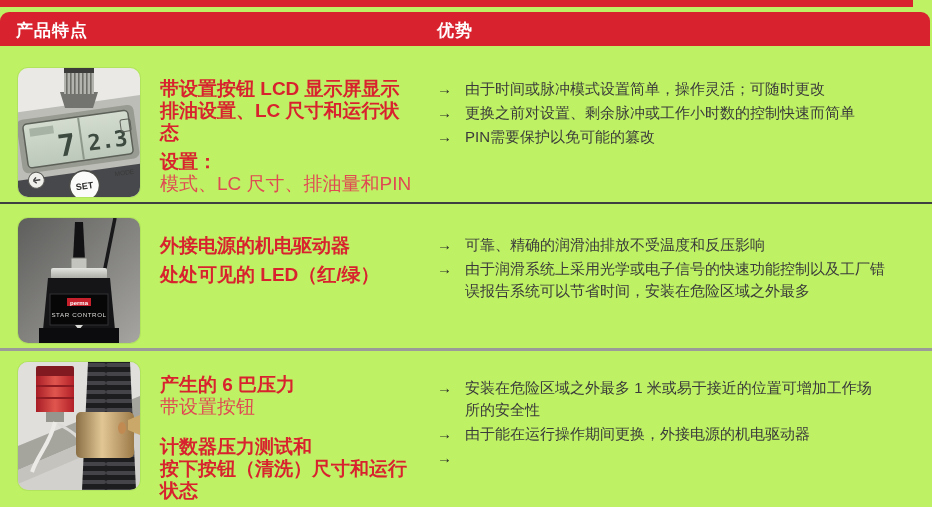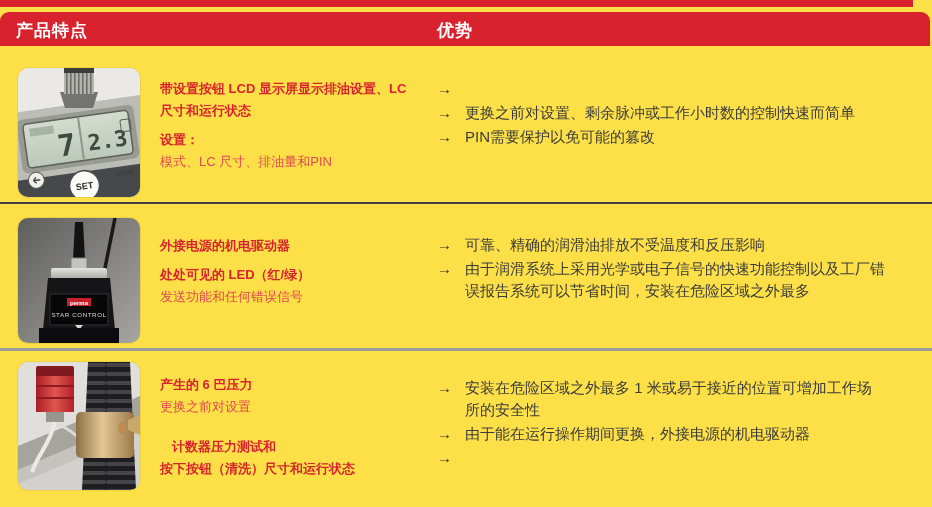--- a/index.html
+++ b/index.html
@@ -5,7 +5,7 @@
   html,body{margin:0;padding:0;}
   body{width:932px;height:507px;overflow:hidden;background:#f4f3f2;
        font-family:"Liberation Sans",sans-serif;}
-  .page{position:relative;width:932px;height:507px;background:#fde047;text-decoration:underline;}
+  .page{position:relative;width:932px;height:507px;background:#bef264;text-decoration:underline;}
 
   
   .top-strip{position:absolute;left:0;top:0;width:913px;height:7px;background:#d8232f;}

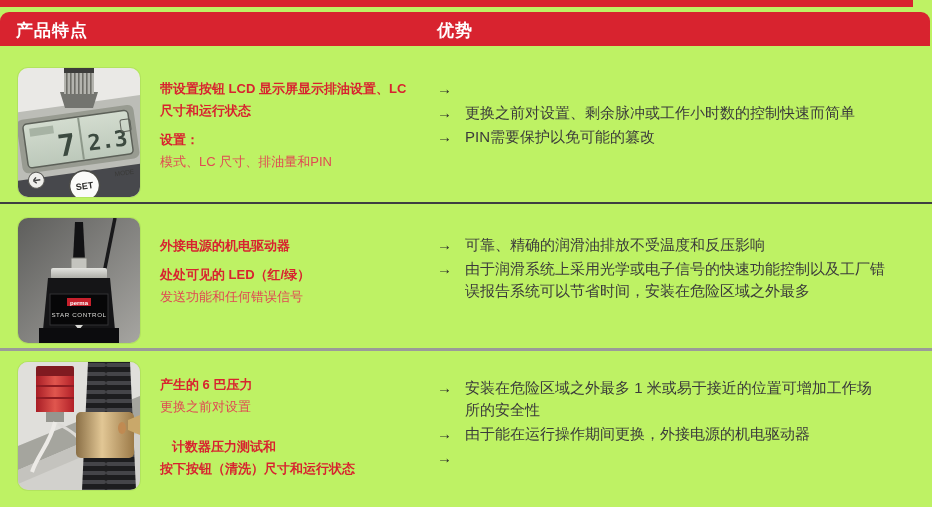--- a/index.html
+++ b/index.html
@@ -34,7 +34,7 @@
   .row3 .photo{top:11px;width:122px;height:128px;}
   .photo svg{display:block;}
 
-  .features{position:absolute;left:160px;width:256px;font-size:13px;line-height:22px;}
+  .features{position:absolute;left:160px;width:256px;font-size:19px;line-height:22px;}
   .row1 .features{top:32px;}
   .row2 .features{top:31px;}
   .row3 .features{top:23px;}

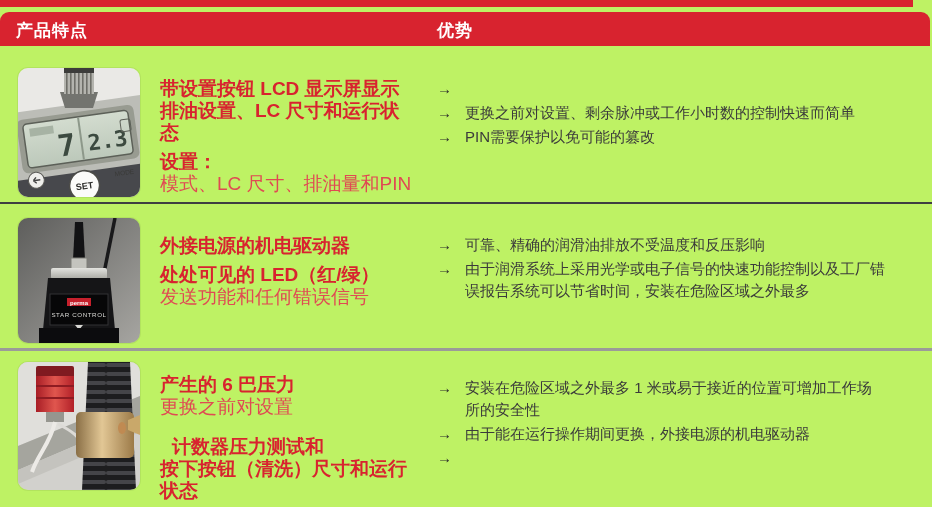--- a/index.html
+++ b/index.html
@@ -107,6 +107,7 @@
     <div class="advantages">
       <div class="adv">
         <span class="adv-arrow">→</span>
+        <span class="adv-text">由于时间或脉冲模式设置简单，操作灵活；可随时更改</span>
       </div>
       <div class="adv">
         <span class="adv-arrow">→</span>

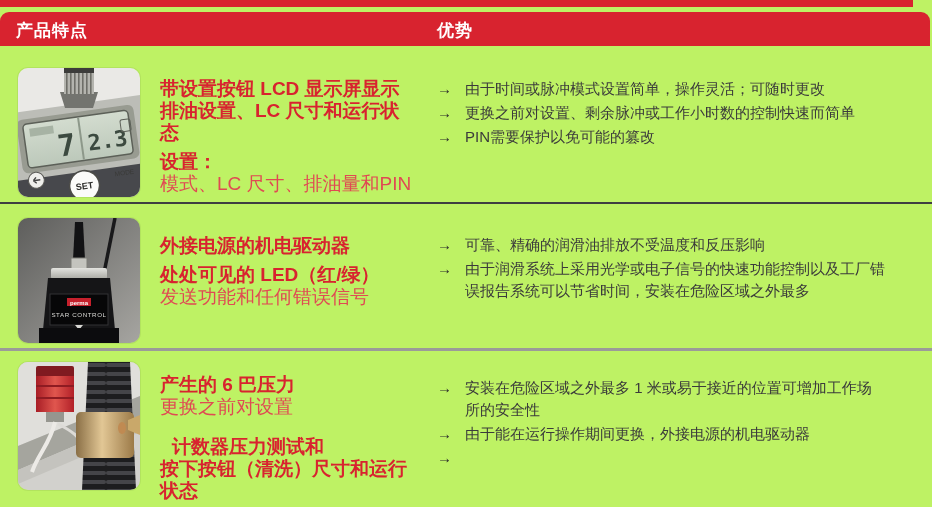--- a/index.html
+++ b/index.html
@@ -152,7 +152,6 @@
     <div class="features">
       <div class="f-line bold">外接电源的机电驱动器</div>
       <div class="f-line bold gap">处处可见的 LED（红/绿）</div>
-      <div class="f-line">发送功能和任何错误信号</div>
     </div>
     <div class="advantages">
       <div class="adv">

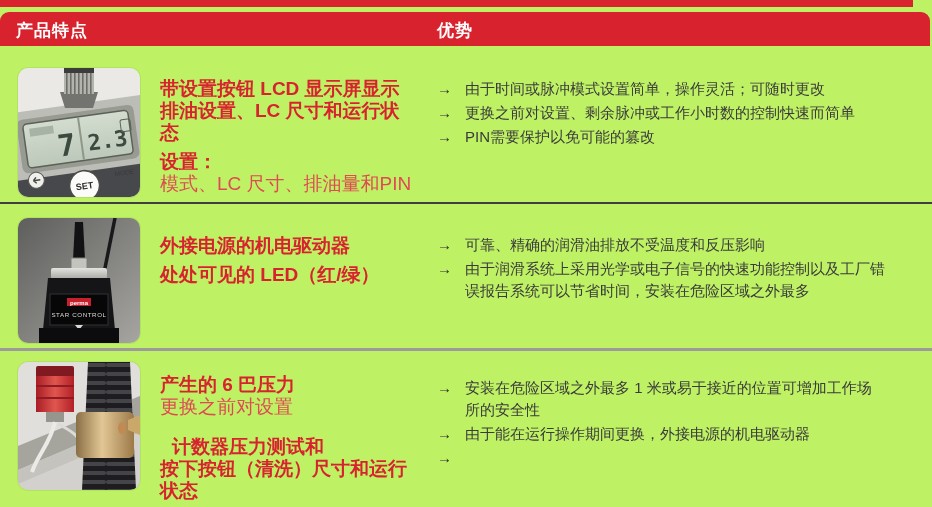--- a/index.html
+++ b/index.html
@@ -205,7 +205,7 @@
     </div>
     <div class="features">
       <div class="f-line bold">产生的 6 巴压力</div>
-      <div class="f-line">更换之前对设置</div>
+      <div class="f-line">带设置按钮</div>
       <div class="f-line bold biggap">计数器压力测试和</div>
       <div class="f-line bold">按下按钮（清洗）尺寸和运行状态</div>
     </div>

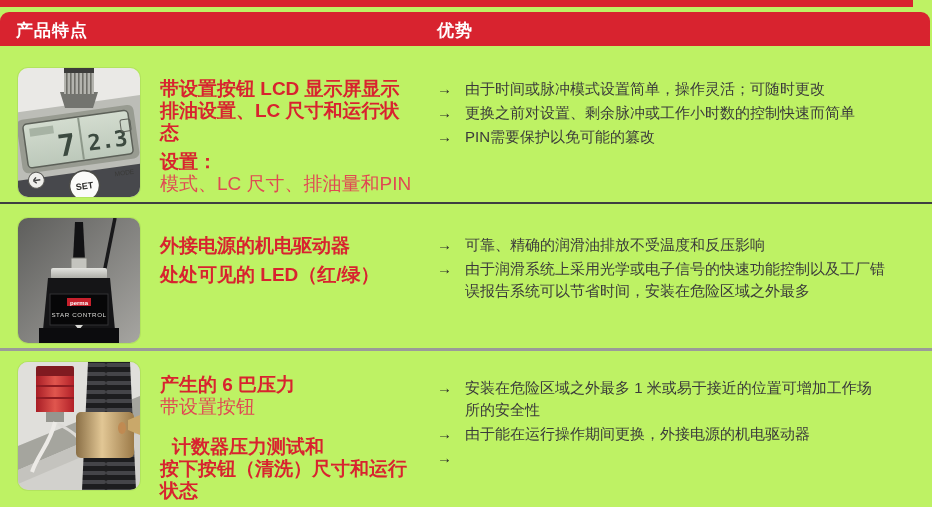--- a/index.html
+++ b/index.html
@@ -41,7 +41,7 @@
   .f-line{color:#e04a53;font-weight:400;}
   .f-line.bold{color:#d8232f;font-weight:700;}
   .f-line.gap{margin-top:7px;}
-  .f-line.biggap{margin-top:18px;margin-left:12px;}
+  .f-line.biggap{margin-top:18px;}
 
   .advantages{position:absolute;left:437px;width:468px;font-size:15px;line-height:22px;
               color:#3b3b3b;}

